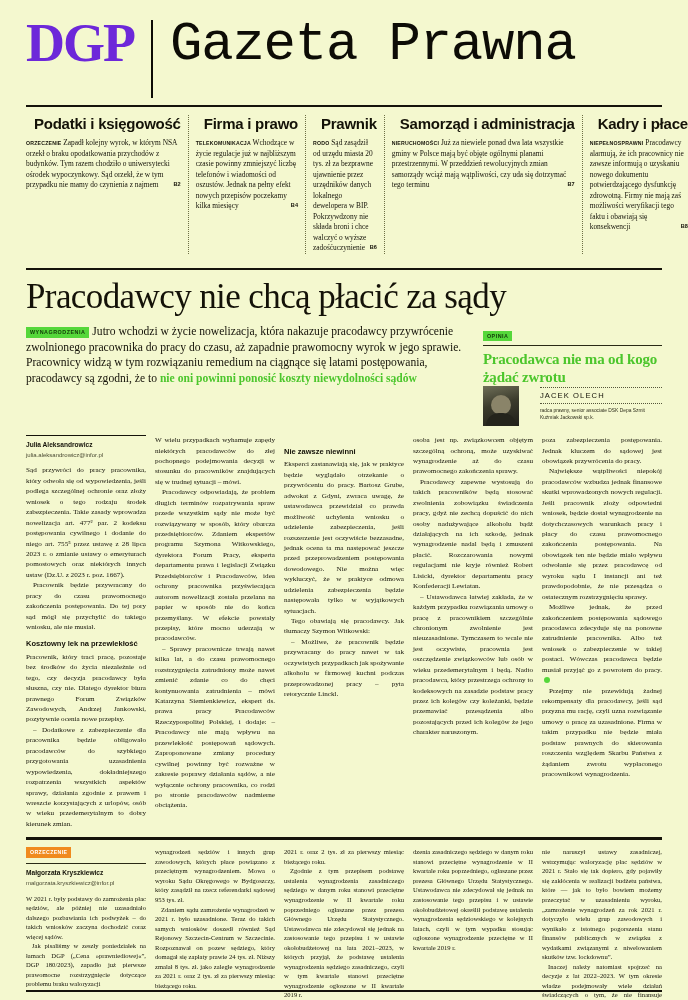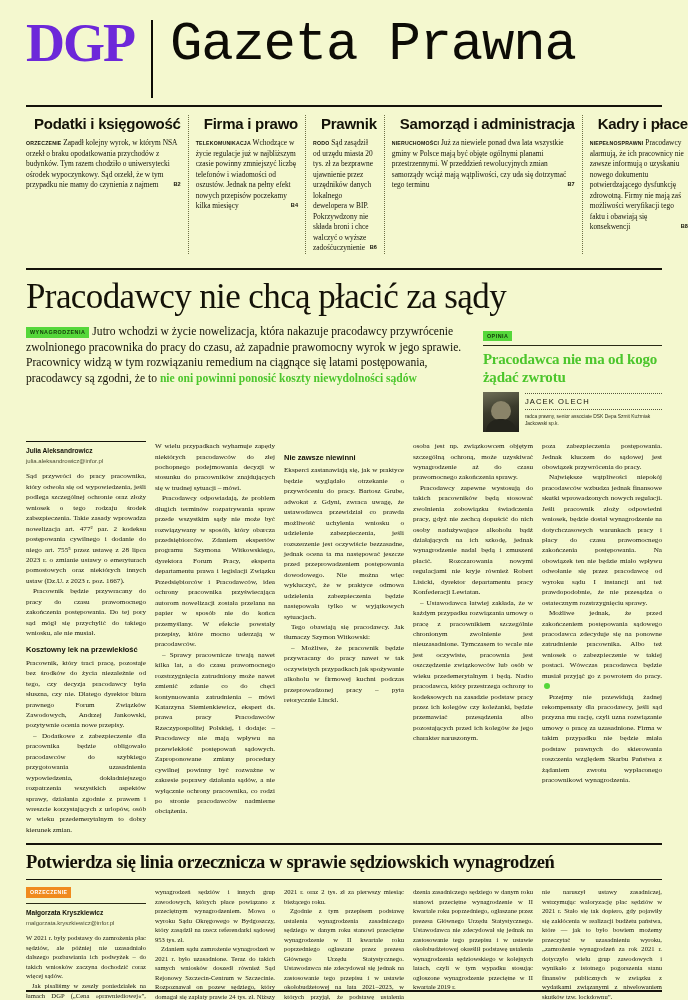--- a/index.html
+++ b/index.html
@@ -161,7 +161,7 @@
     line-height: 1.2;
     letter-spacing: -.2px;
   }
-  .op-person { display: flex; gap: 6px; margin-top: 6px; }
+  .op-person { display: flex; gap: 21px; }
   .op-photo {
     width: 36px; height: 40px;
     background: linear-gradient(165deg,#6f6f58 0%,#3b3b2c 45%,#20201a 100%);

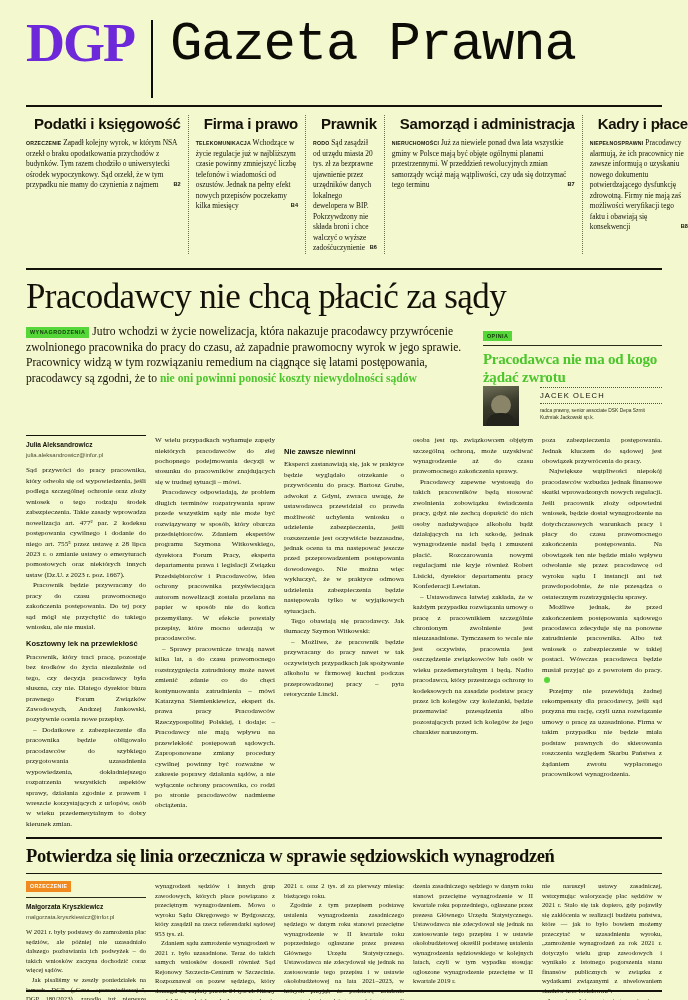--- a/index.html
+++ b/index.html
@@ -379,7 +379,6 @@
   </div>
 
   <div class="sec-rule-top"></div>
-  <div class="sec-head">Potwierdza się linia orzecznicza w sprawie sędziowskich wynagrodzeń</div>
   <div class="sec-rule-bot"></div>
 
   <div class="sec-grid">

